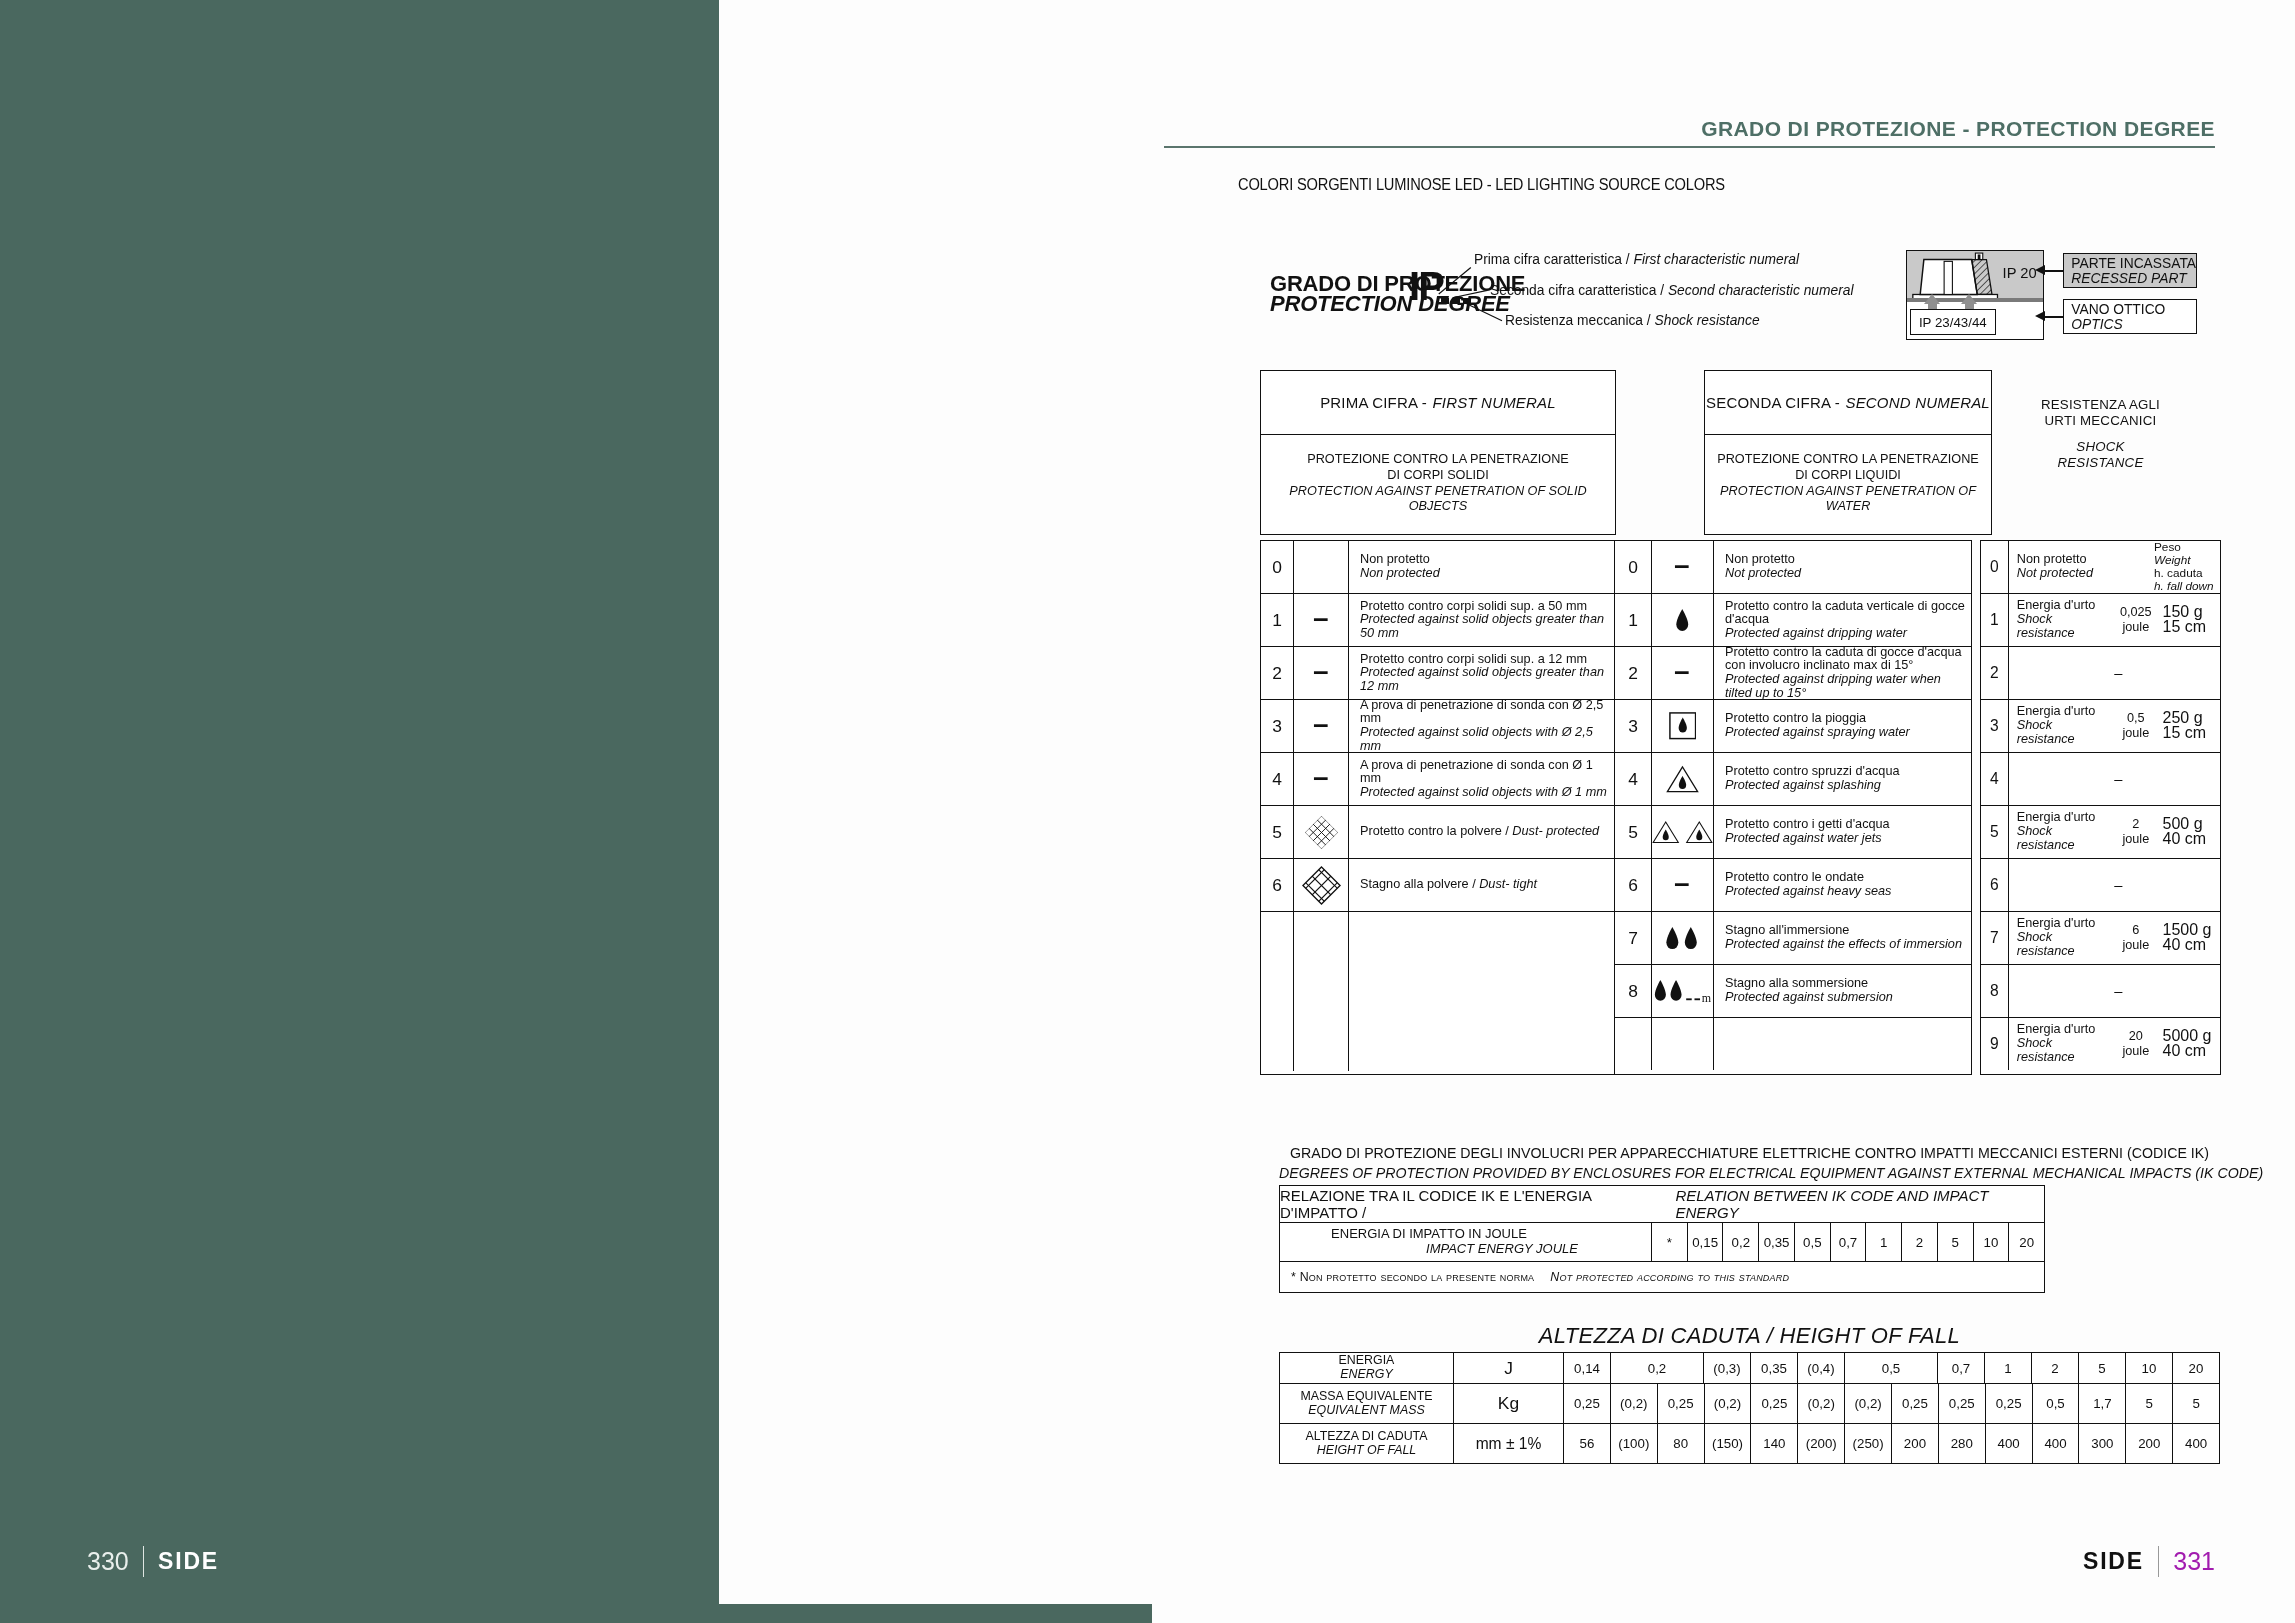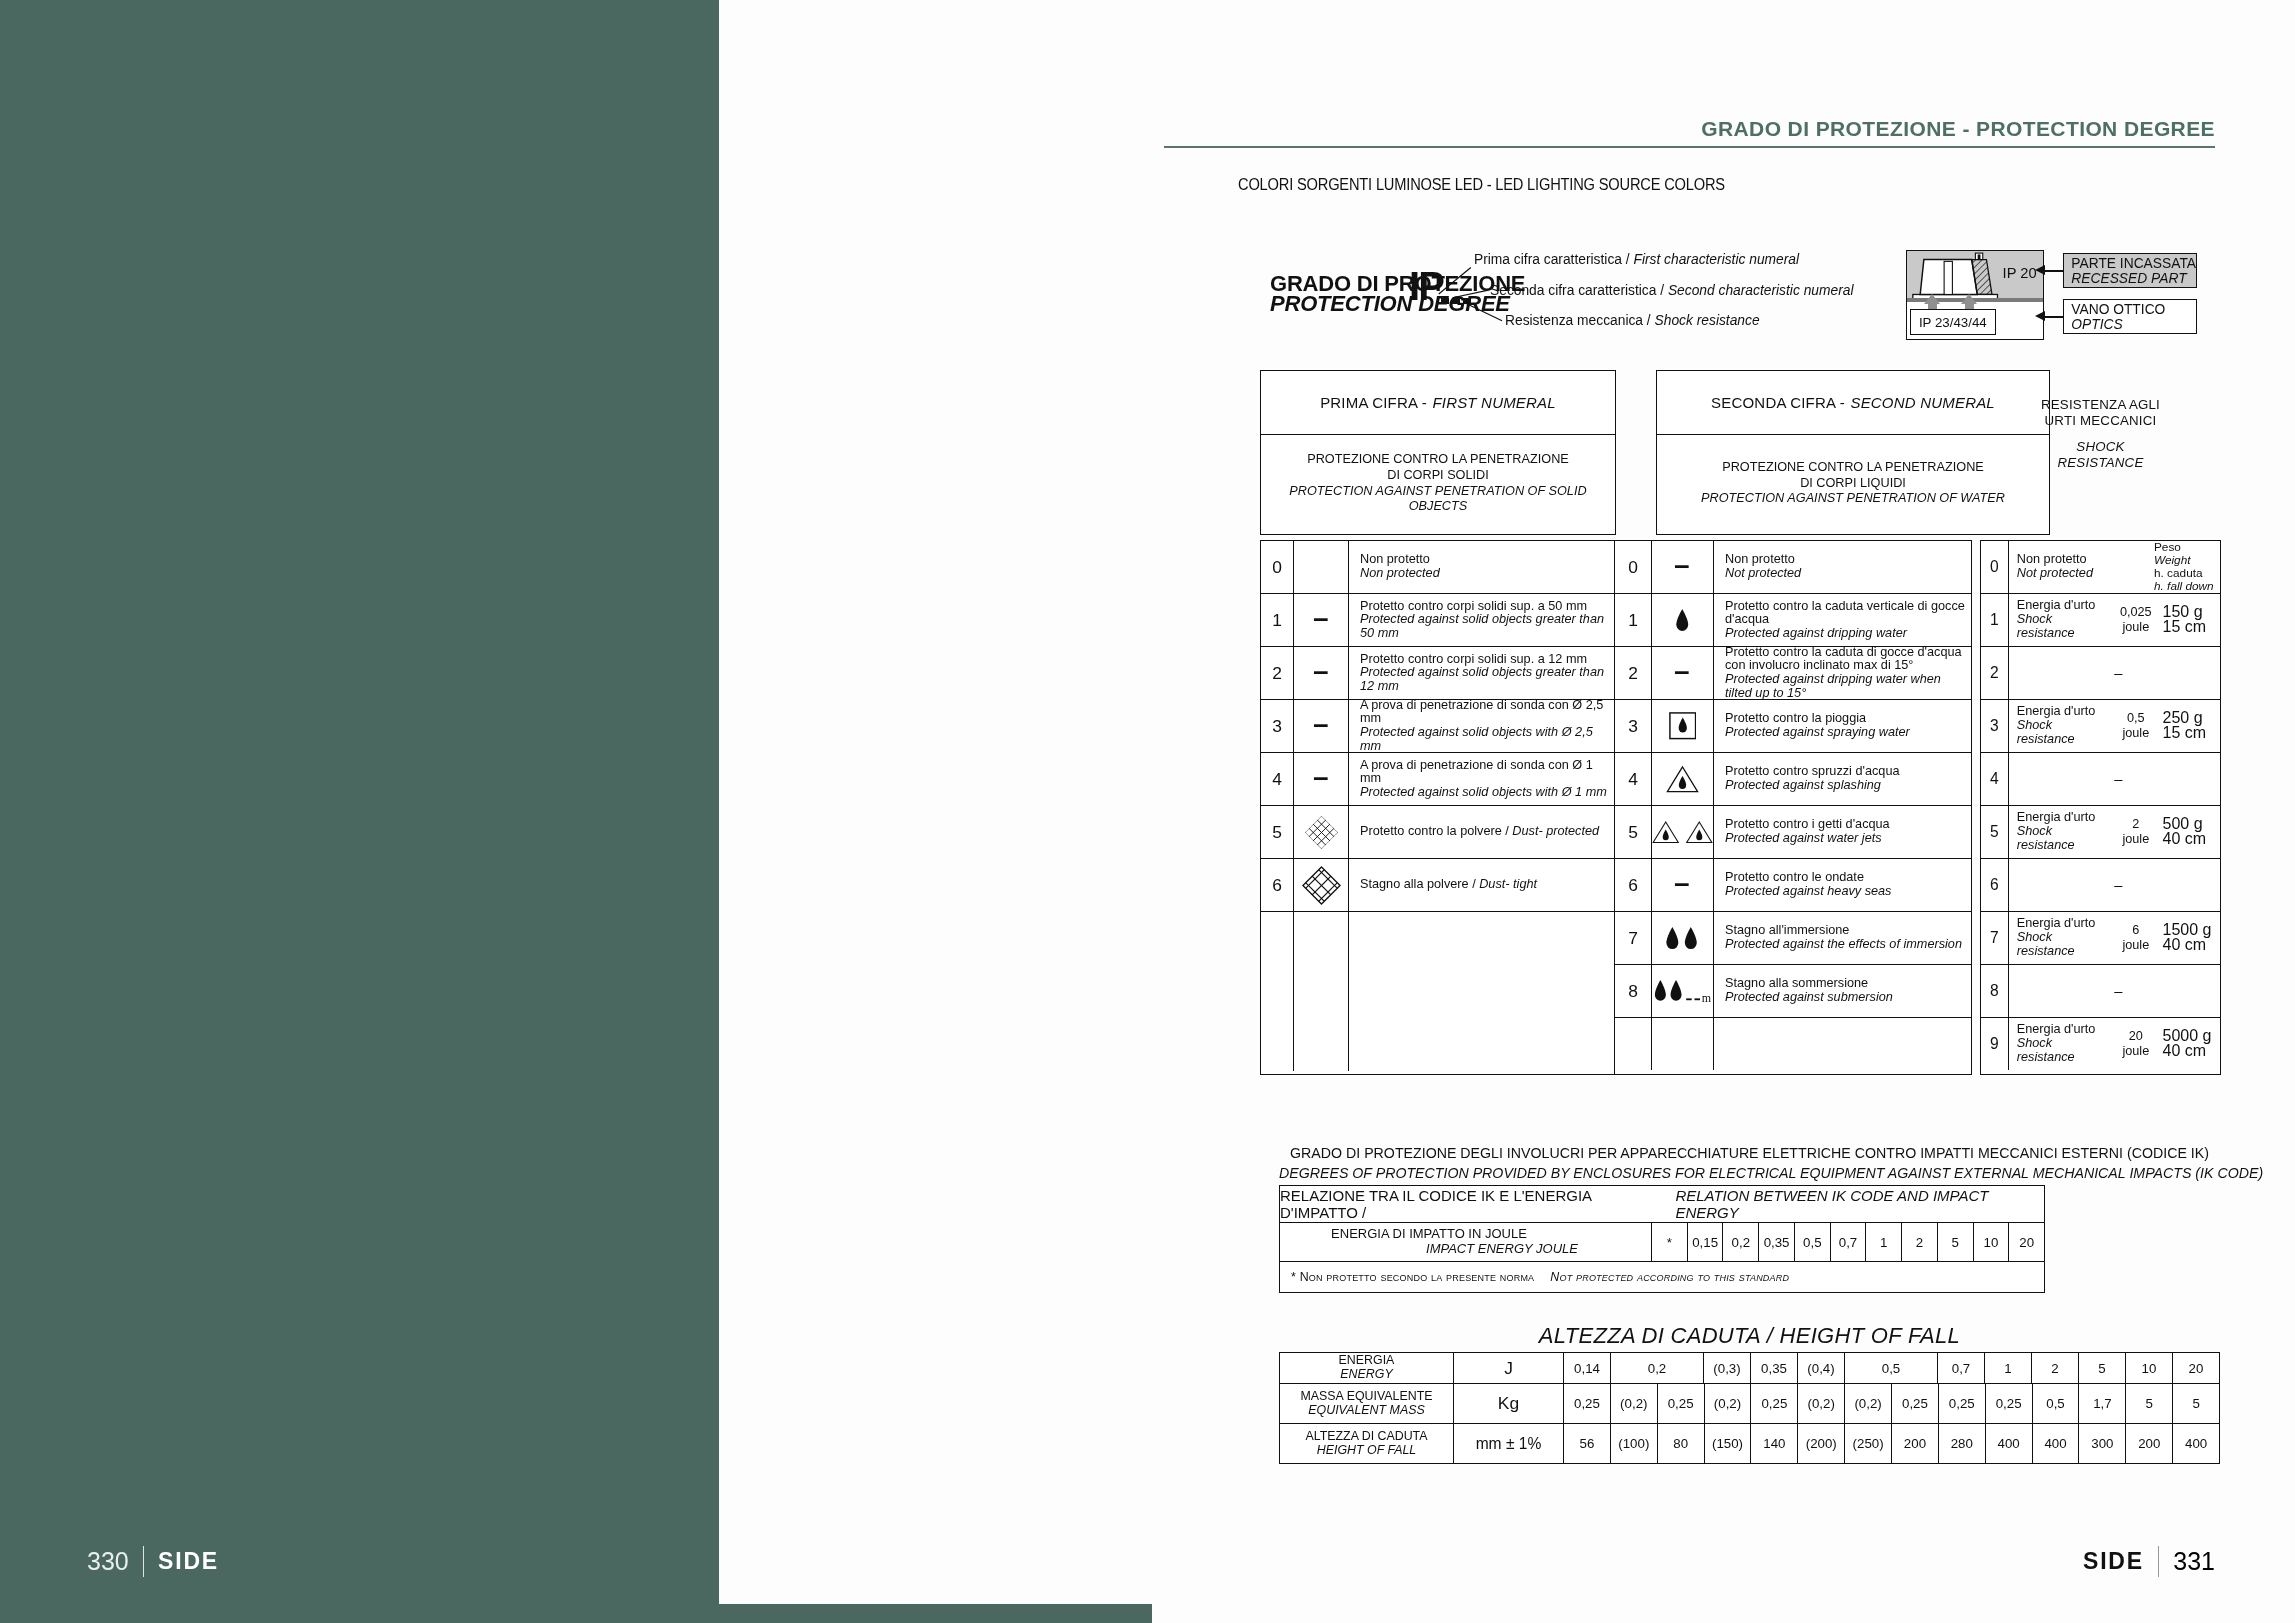--- a/index.html
+++ b/index.html
@@ -44,7 +44,7 @@
 
   
   .ip-head{position:absolute;top:370px;height:165px;border:1.8px solid #111;box-sizing:border-box;background:#fff}
-  .hs{left:1260px;width:356px}.hl{left:1656px;width:394px}
+  .hs{left:1260px;width:356px}.hl{left:1704px;width:288px}
   .ih-title{height:64px;display:flex;align-items:center;justify-content:center;font-size:15px;border-bottom:1.8px solid #111;letter-spacing:0.2px;gap:5.5px;box-sizing:border-box}
   .ih-sub{height:97px;display:flex;flex-direction:column;align-items:center;justify-content:center;font-size:12.7px;line-height:15.6px;text-align:center;box-sizing:border-box}
   .shock-head{position:absolute;left:1980px;top:397px;width:241px;text-align:center;font-size:13.3px;line-height:15.6px;letter-spacing:0.2px}

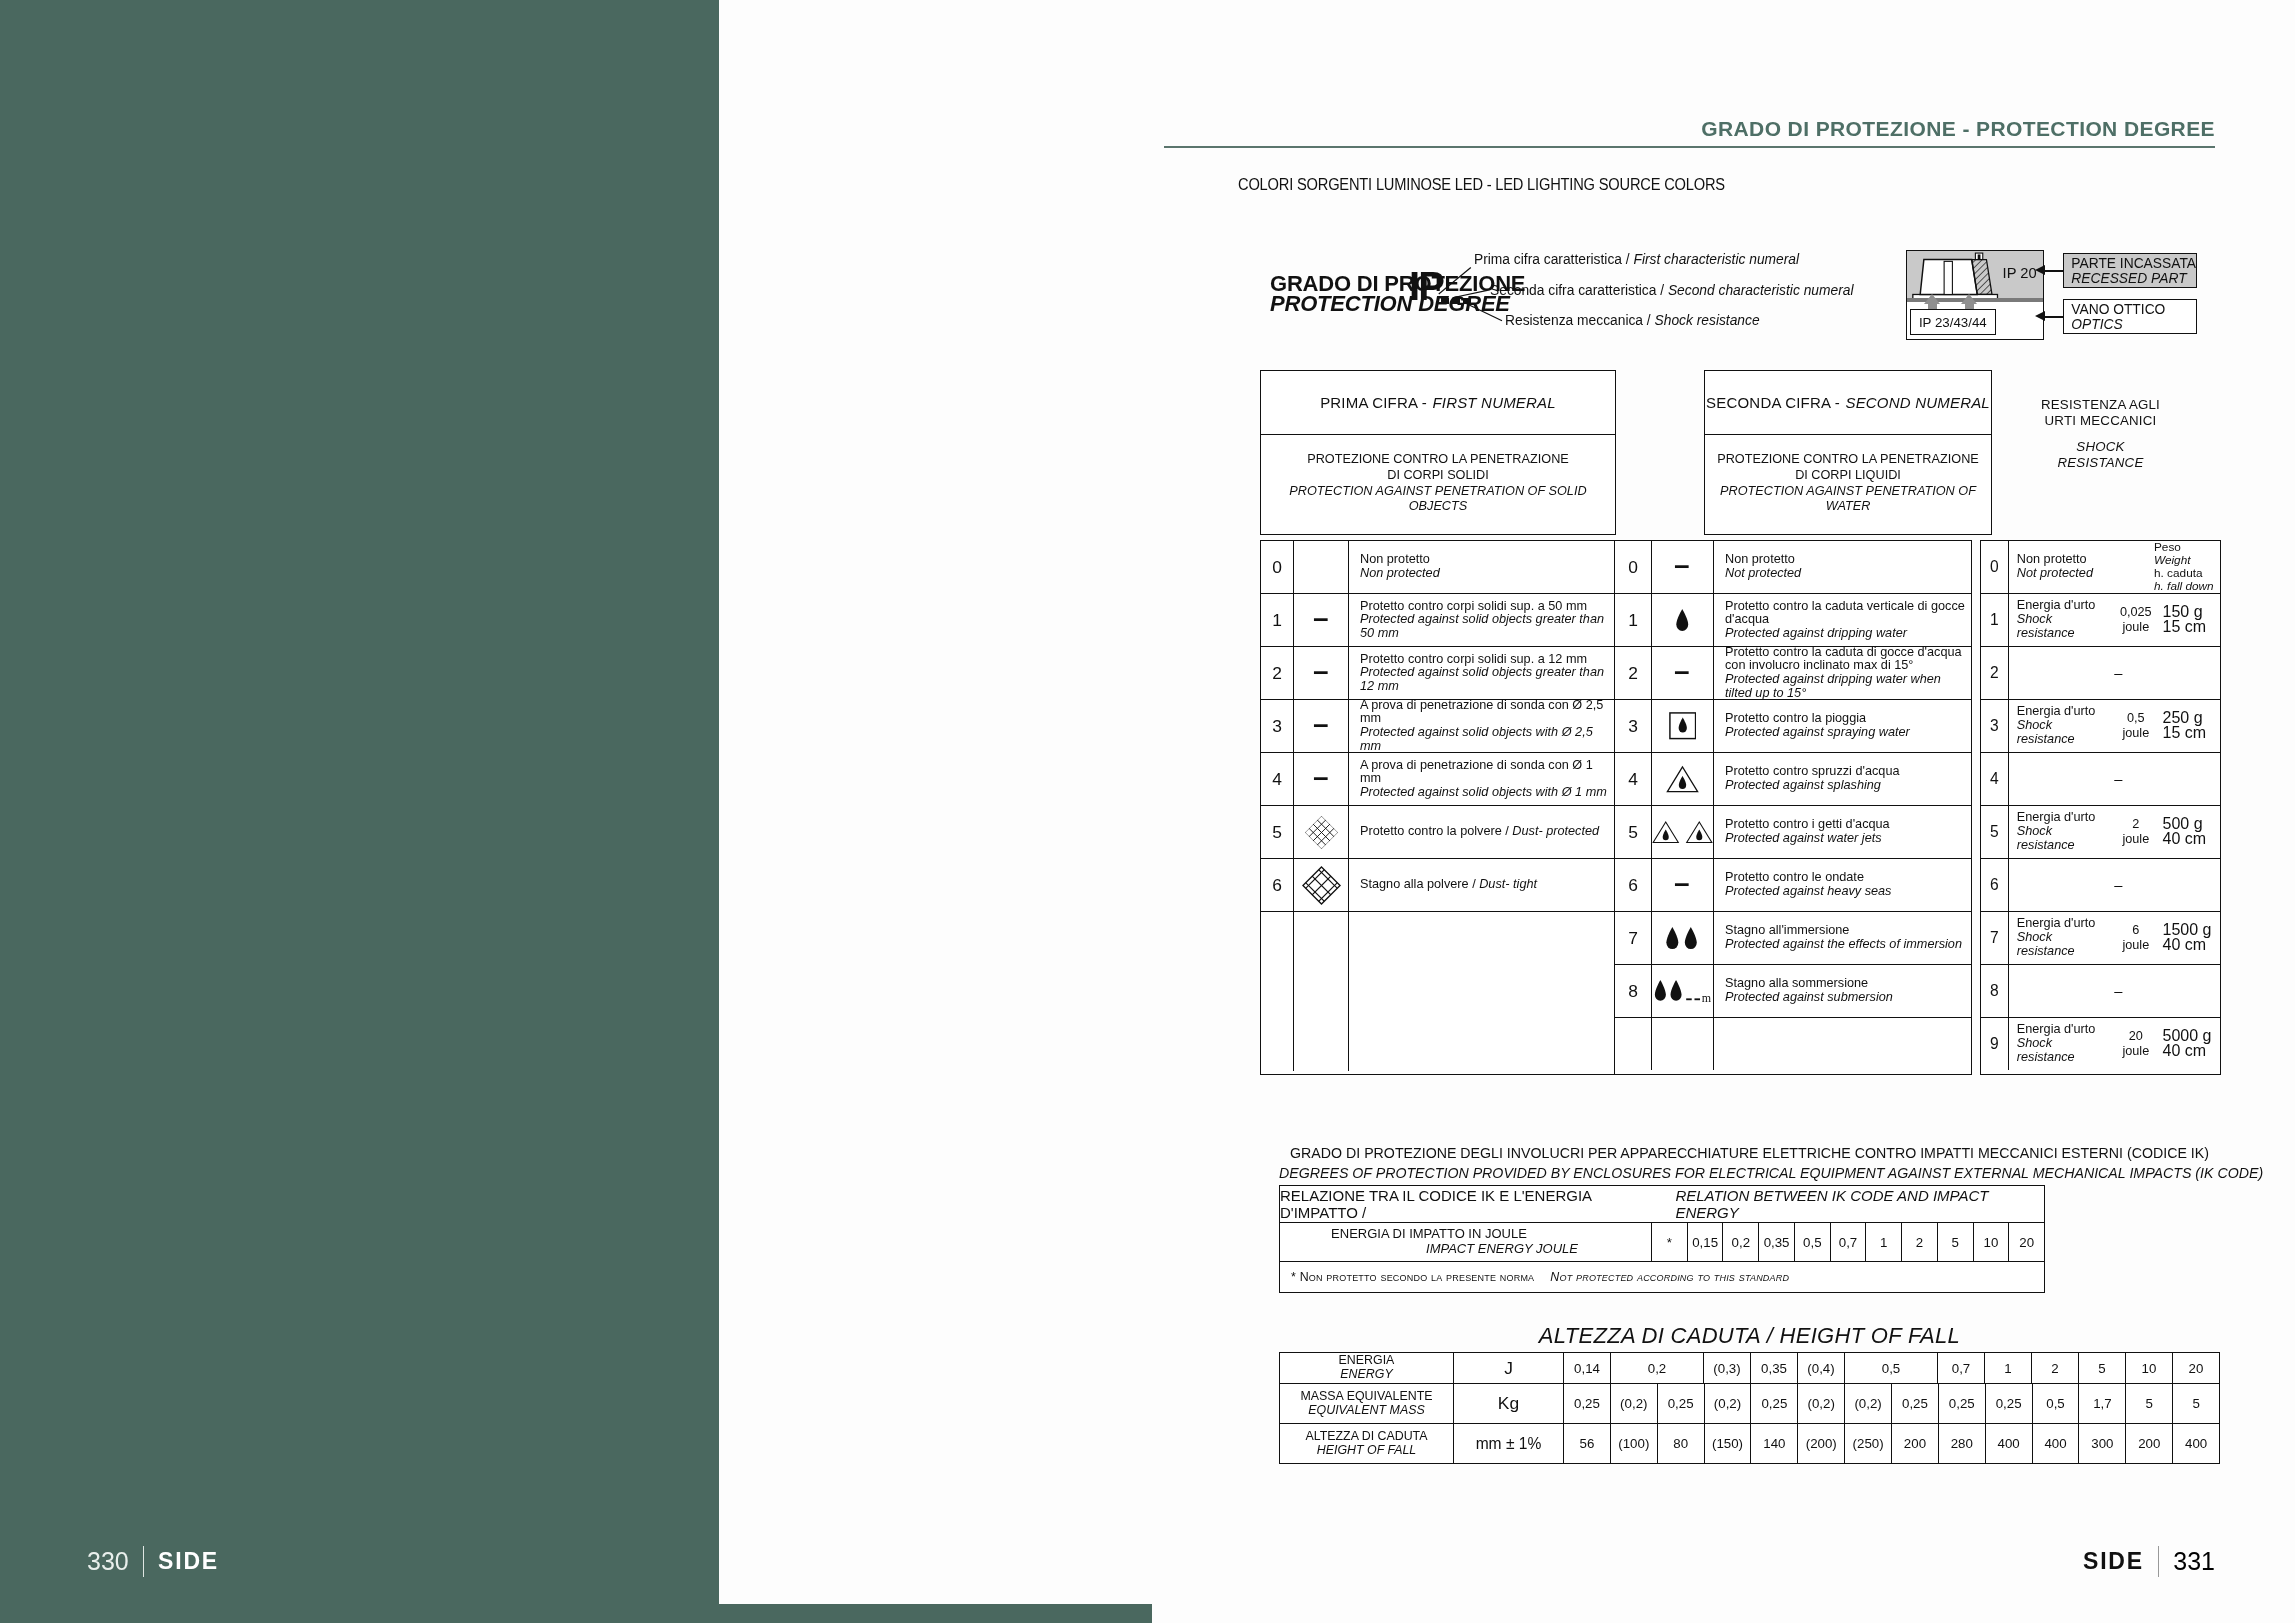--- a/index.html
+++ b/index.html
@@ -104,7 +104,7 @@
   .footer-right{position:absolute;right:81px;top:1546px;display:flex;align-items:center;gap:13.8px}
   .fr-brand{font-size:23px;font-weight:bold;letter-spacing:1.8px;color:#111}
   .fr-div{width:1.8px;height:31px;background:#999}
-  .fr-num{font-size:25px;color:#000000}
+  .fr-num{font-size:25px;color:#a21caf}
 </style>
 </head>
 <body>

